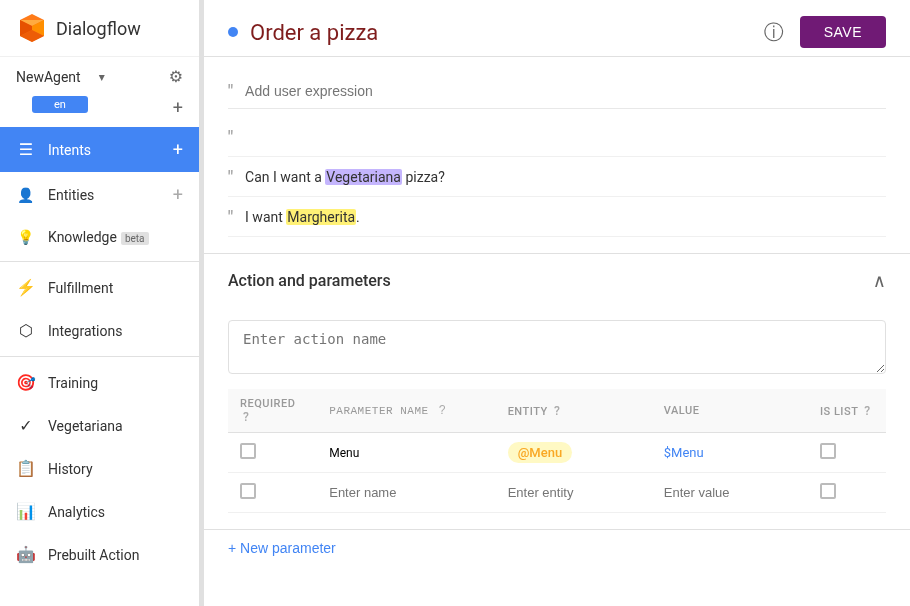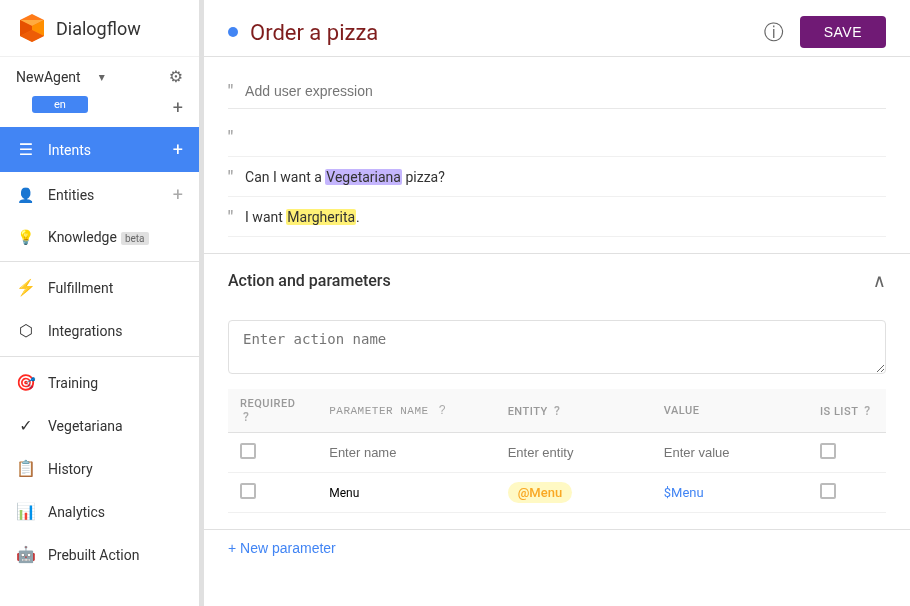--- a/index.html
+++ b/index.html
@@ -485,6 +485,24 @@
               <span class="checkbox-custom"></span>
             </td>
             <td>
+              <span>Menu</span>
+            </td>
+            <td>
+              <span class="entity-tag">@Menu</span>
+            </td>
+            <td>
+              <a class="value-link">$Menu</a>
+            </td>
+            <td>
+              <span class="checkbox-custom"></span>
+            </td>
+          </tr>
+
+          <tr class="table-row">
+            <td>
+              <span class="checkbox-custom"></span>
+            </td>
+            <td>
               <input class="param-input" type="text" placeholder="Enter name" style="">
             </td>
             <td>
@@ -492,24 +510,6 @@
             </td>
             <td>
               <input class="param-input" type="text" placeholder="Enter value" style="">
-            </td>
-            <td>
-              <span class="checkbox-custom"></span>
-            </td>
-          </tr>
-
-          <tr class="table-row">
-            <td>
-              <span class="checkbox-custom"></span>
-            </td>
-            <td>
-              <span>Menu</span>
-            </td>
-            <td>
-              <span class="entity-tag">@Menu</span>
-            </td>
-            <td>
-              <a class="value-link">$Menu</a>
             </td>
             <td>
               <span class="checkbox-custom"></span>

